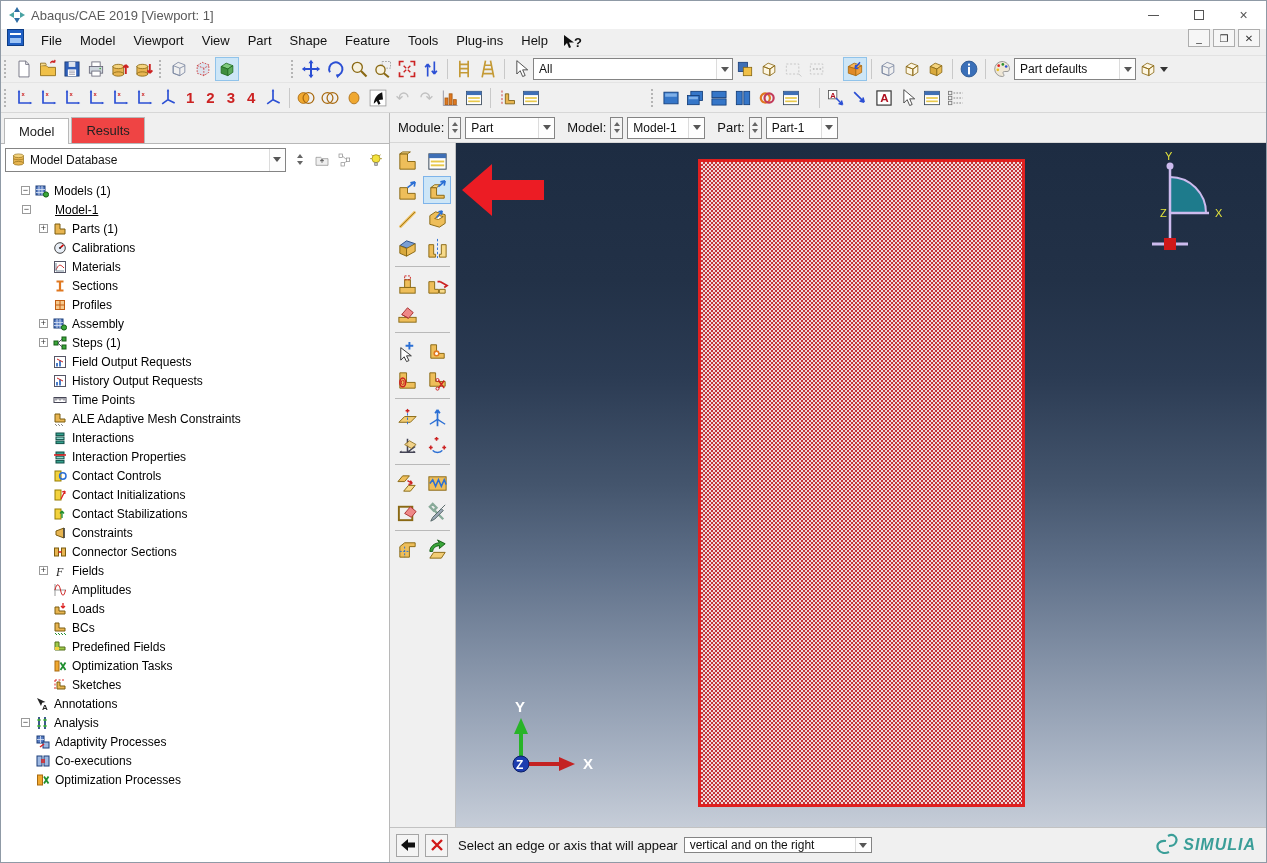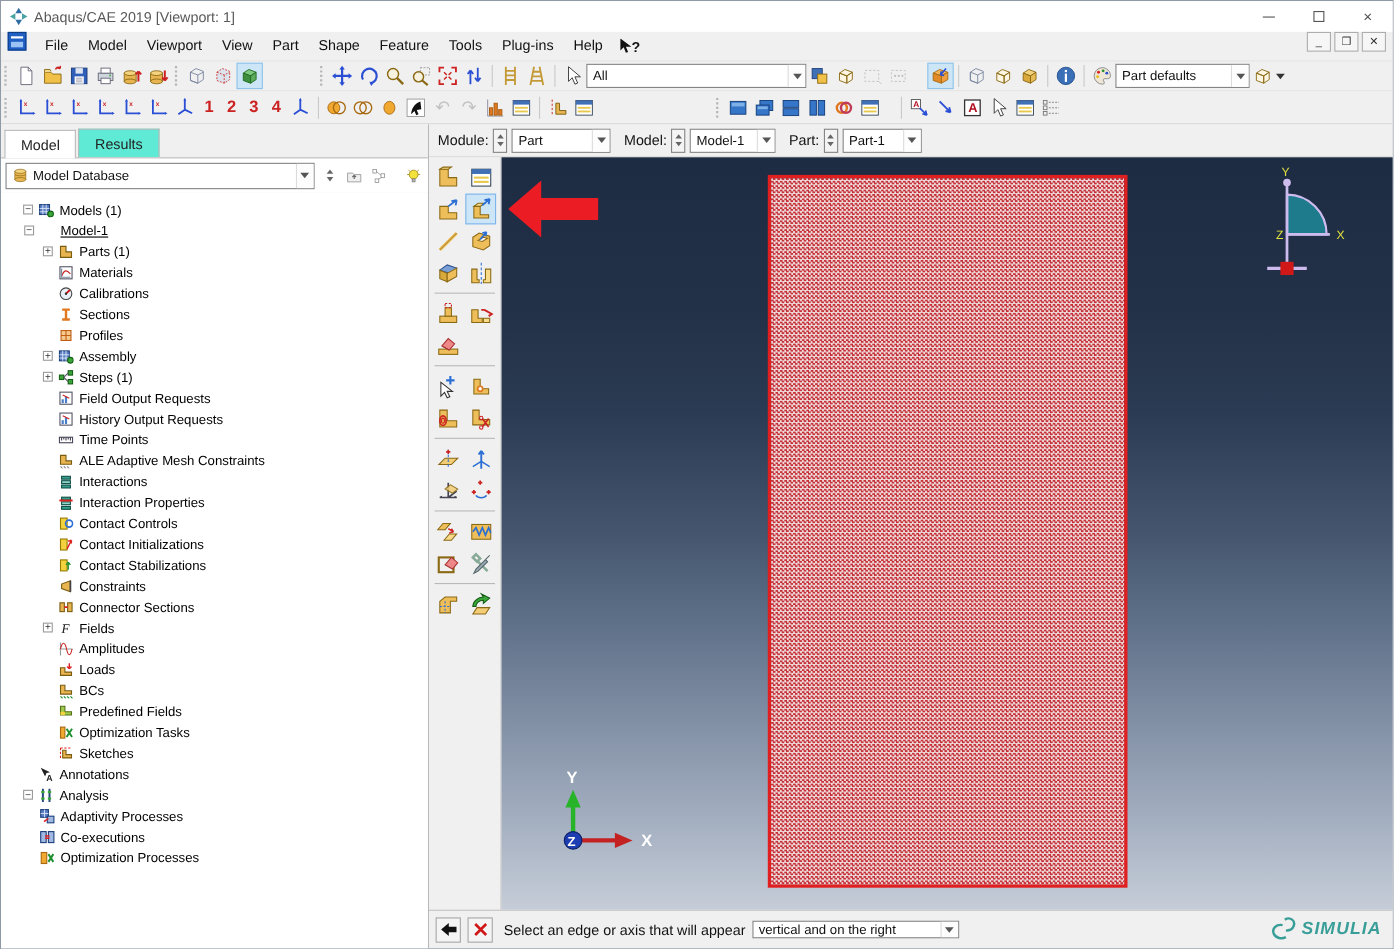--- a/index.html
+++ b/index.html
@@ -64,7 +64,7 @@
 
   
   .tabsrow { height:30px; display:flex; align-items:flex-end; padding-left:3px; background:#f0f0f0; }
-  .tab { font-size:13px; padding:5px 14px; border:1px solid #b8b8b8; border-bottom:none; background:#5eead4;
+  .tab { font-size:13px; padding:5px 14px; border:1px solid #b8b8b8; border-bottom:none; background:#ef4444;
          margin-right:2px; color:#222; }
   .tab.active { background:#ffffff; position:relative; top:1px; }
   .dbrow { height:32px; background:#fff; border-top:1px solid #b8b8b8; display:flex; align-items:center;

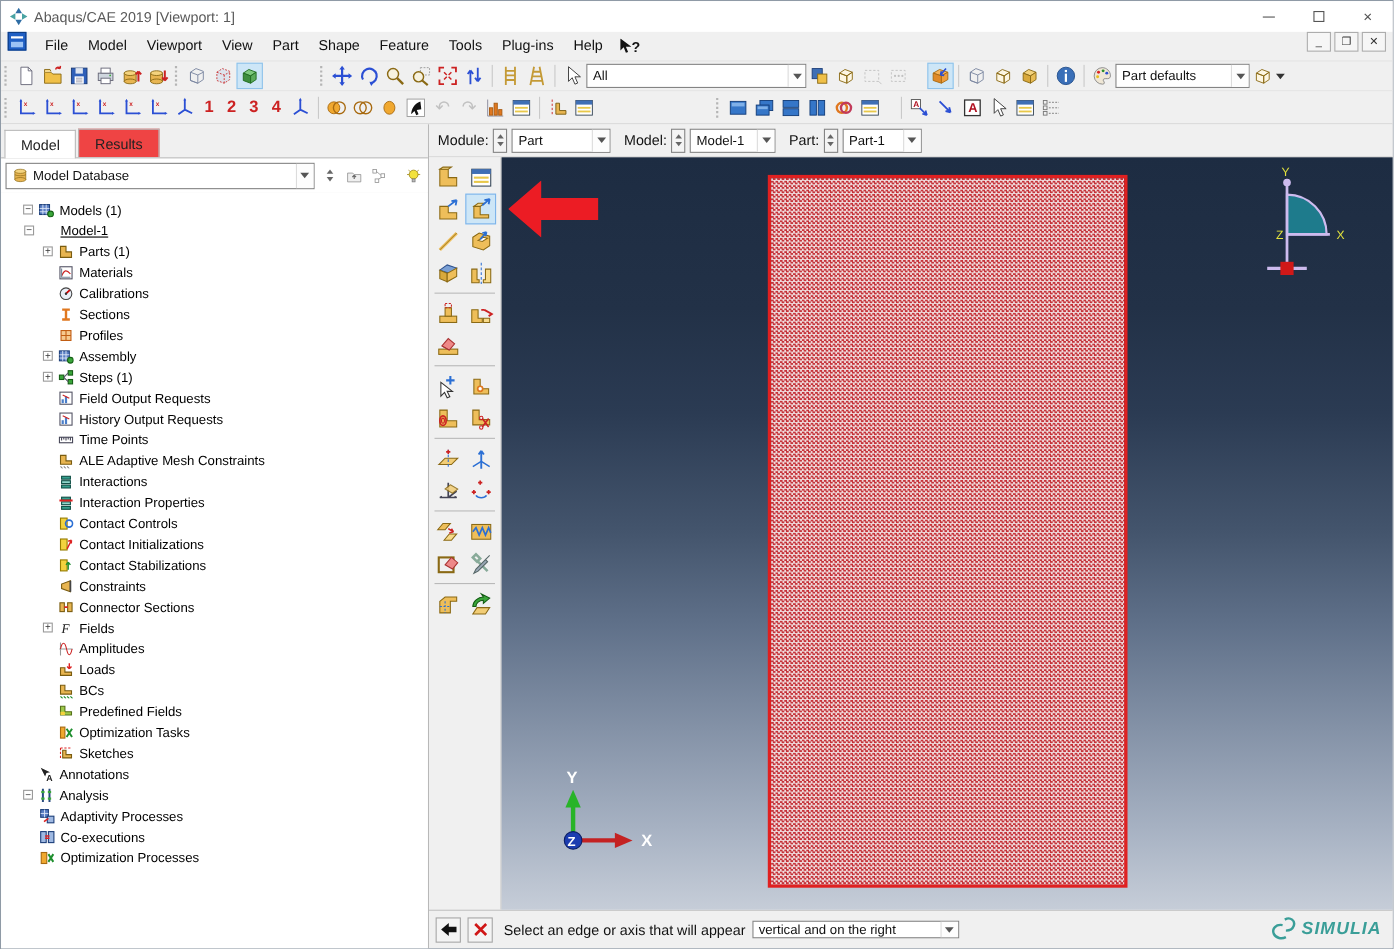--- a/index.html
+++ b/index.html
@@ -1037,16 +1037,16 @@
           <div class="tree-row lvl2 exp-none">
           <span class="expand"></span>
           <svg class="ticon">
+              <use href="#t-cal"></use>
+            </svg>
+          <span class="tree-label">Calibrations</span>
+        </div>
+          <div class="tree-row lvl2 exp-none">
+          <span class="expand"></span>
+          <svg class="ticon">
               <use href="#t-mat"></use>
             </svg>
           <span class="tree-label">Materials</span>
-        </div>
-          <div class="tree-row lvl2 exp-none">
-          <span class="expand"></span>
-          <svg class="ticon">
-              <use href="#t-cal"></use>
-            </svg>
-          <span class="tree-label">Calibrations</span>
         </div>
           <div class="tree-row lvl2 exp-none">
           <span class="expand"></span>

